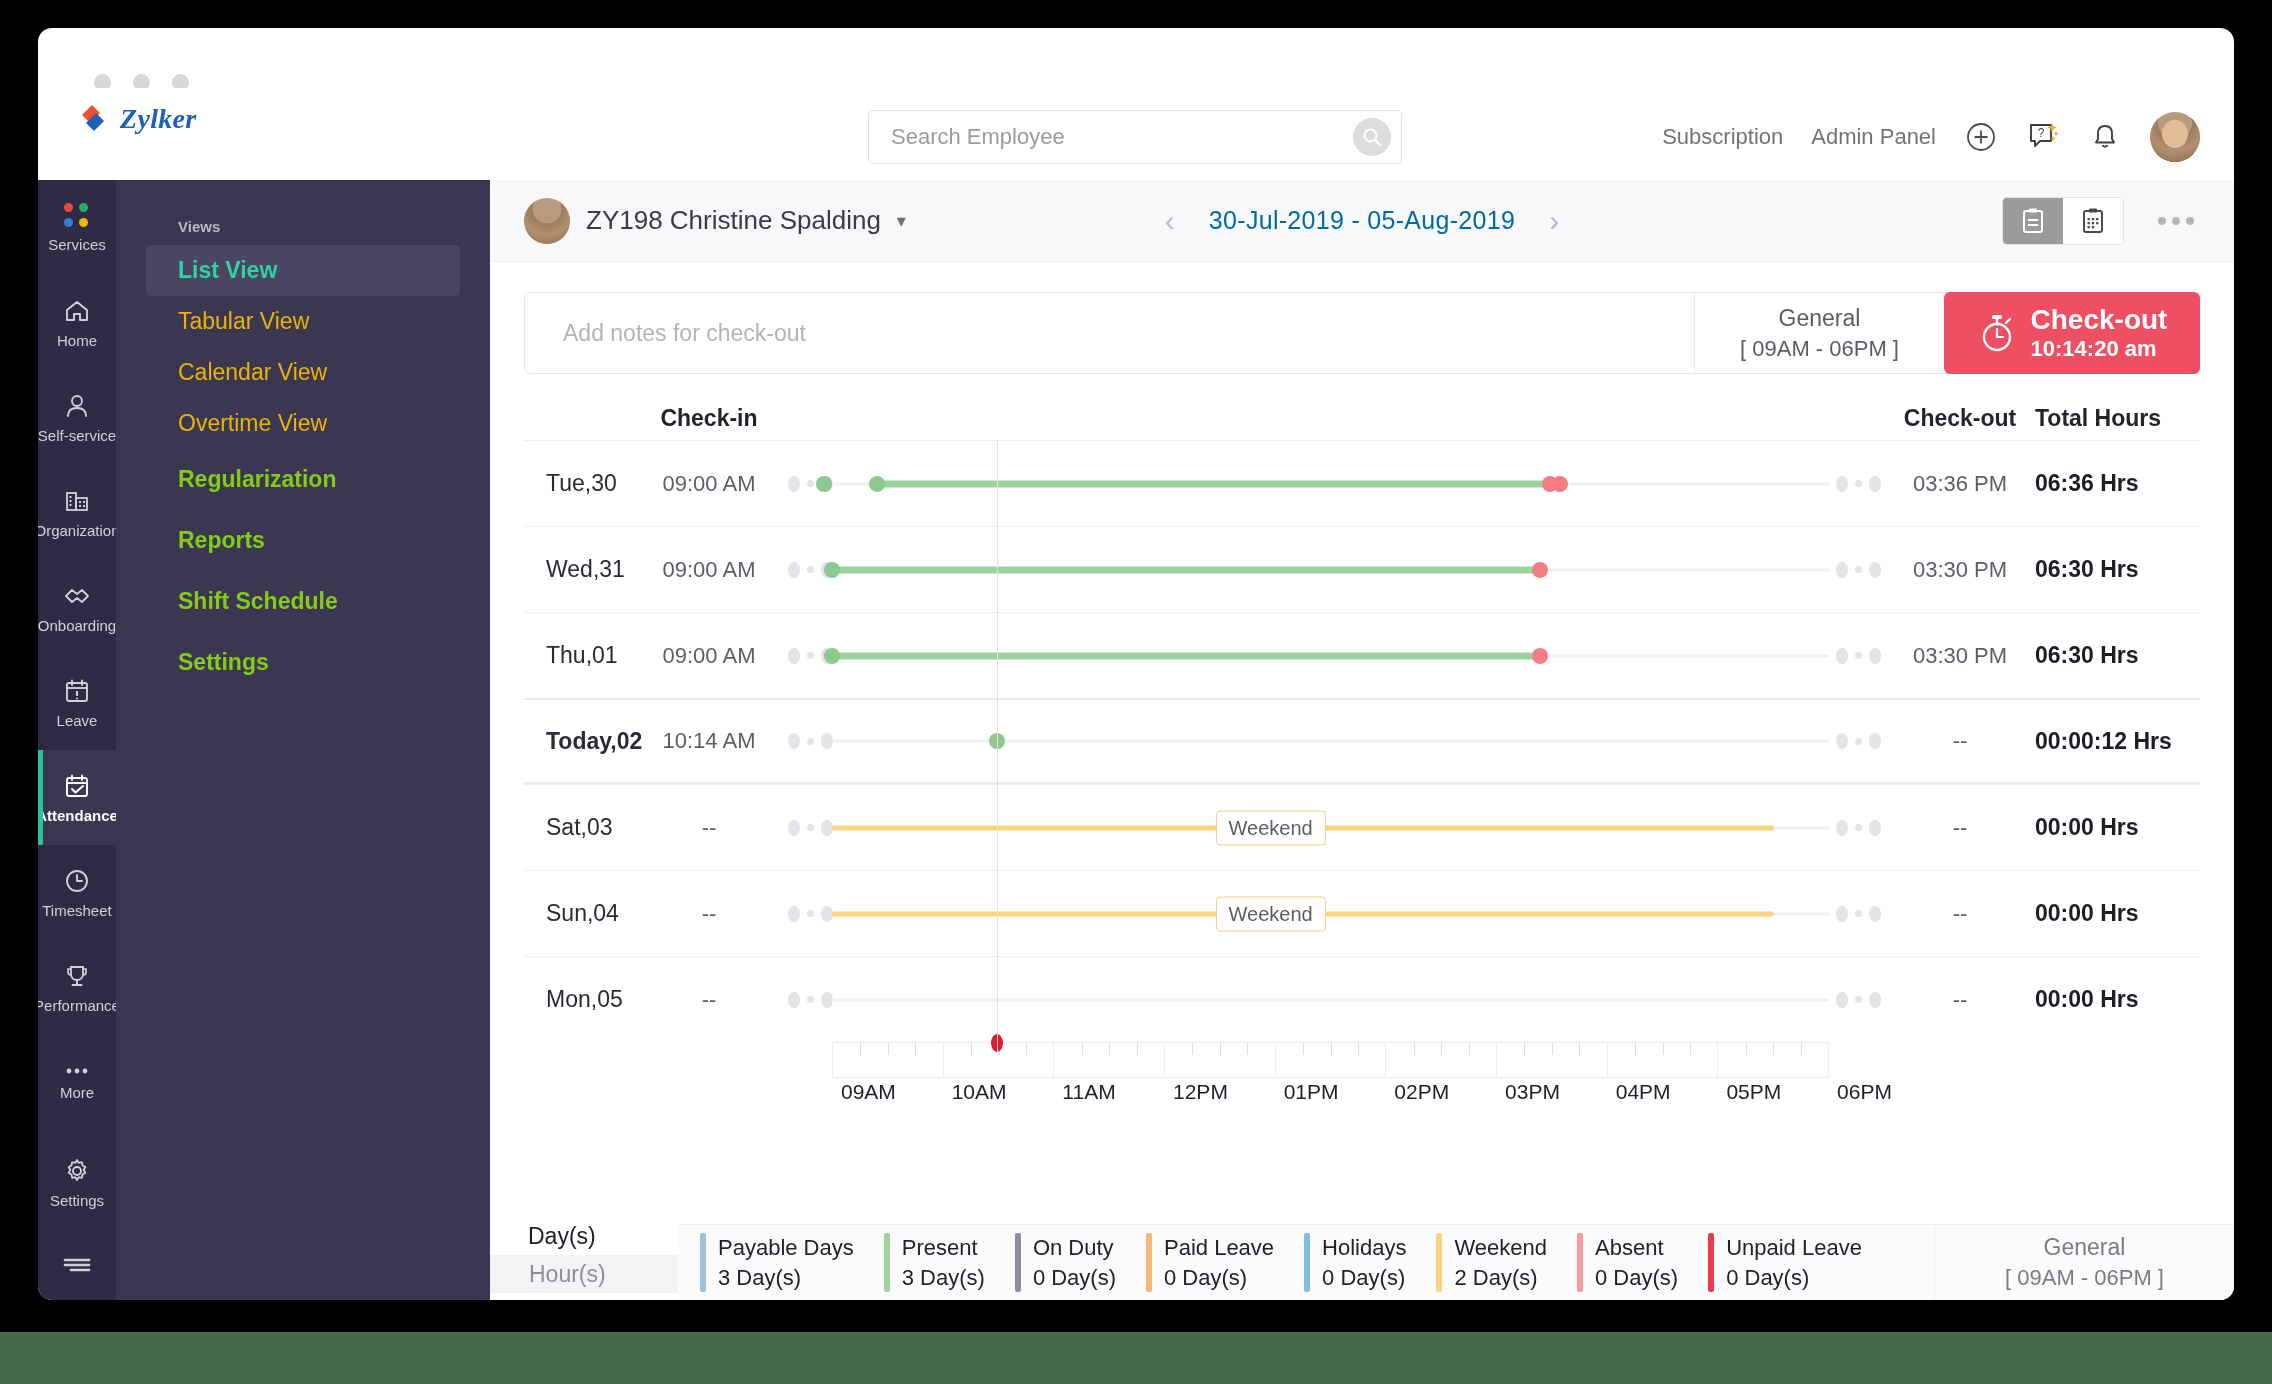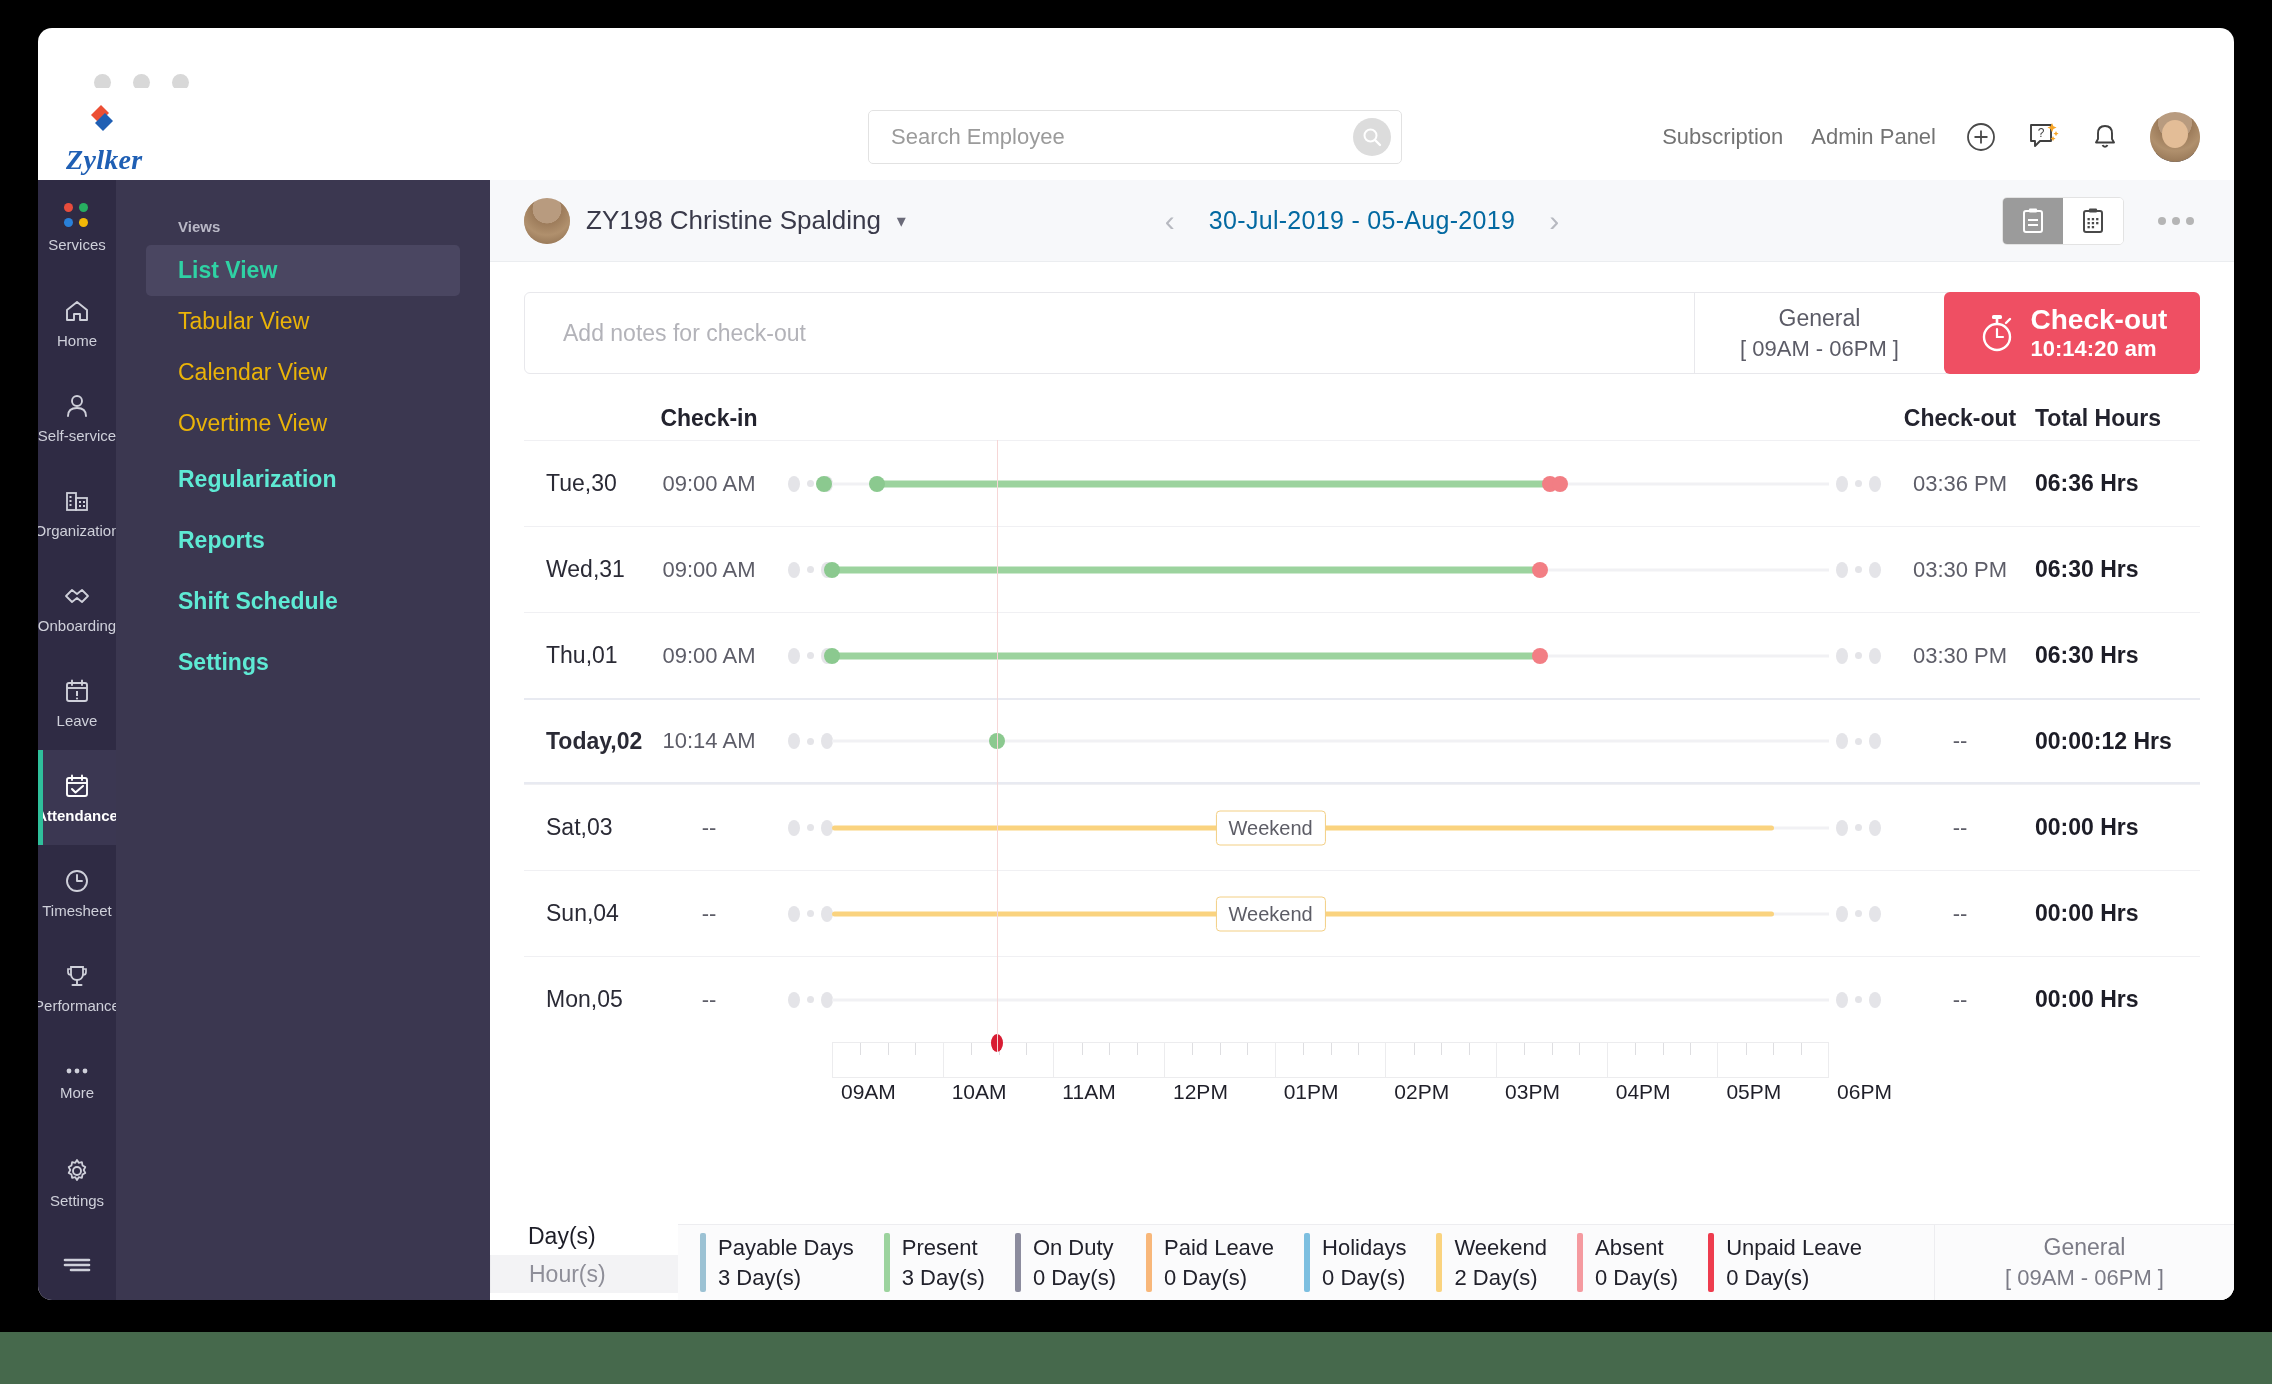--- a/index.html
+++ b/index.html
@@ -15,7 +15,7 @@
 
   
   .topbar{position:absolute;left:0;top:60px;width:2196px;height:92px;background:#fff;display:flex;align-items:center;}
-  .brand{position:absolute;left:28px;top:14px;display:flex;align-items:center;gap:8px;flex-direction:column;}
+  .brand{position:absolute;left:40px;top:14px;display:flex;align-items:center;gap:8px;}
   .brand-mark{width:34px;height:34px;position:relative;}
   .brand-name{font-family:"Liberation Serif",serif;font-style:italic;font-weight:700;font-size:28px;color:#1f5fb4;letter-spacing:.3px;}
 

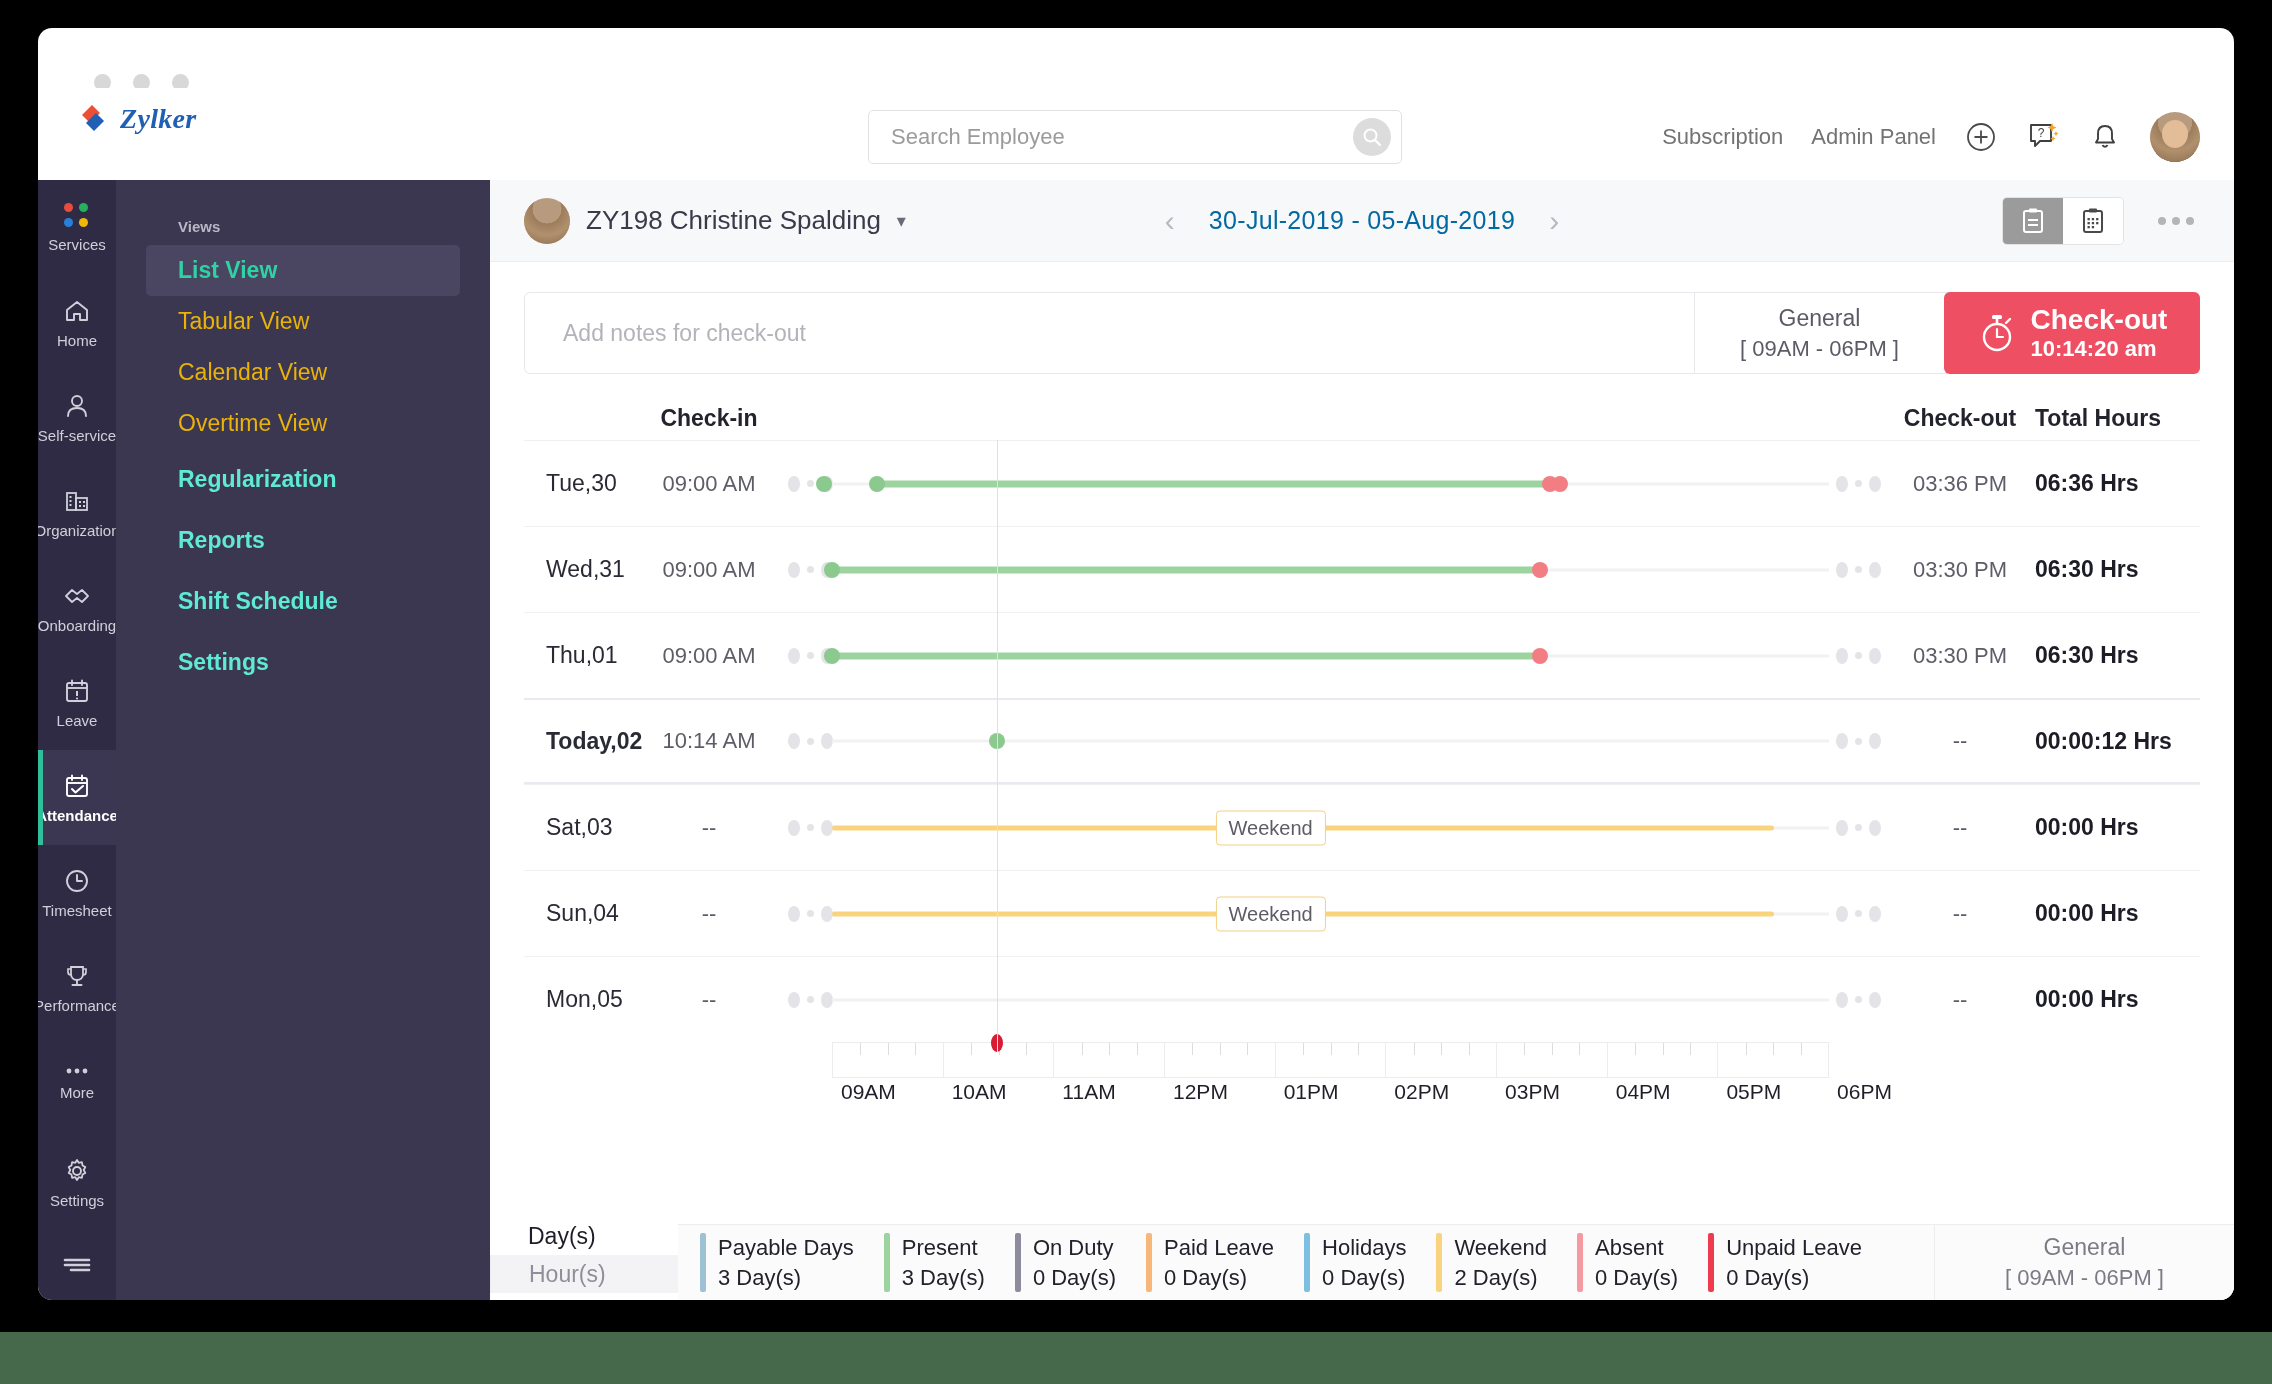--- a/index.html
+++ b/index.html
@@ -48,7 +48,7 @@
   .sub-head{color:#b9b8c6;font-size:15px;font-weight:700;padding:16px 0 10px 62px;}
   .sub-item{margin:0 30px;padding:12px 0 12px 32px;font-size:23px;color:#eab308;border-radius:5px;}
   .sub-item.active{background:#4a4661;color:#2fd2a4;font-weight:700;}
-  .sub-sec{color:#5eead4;font-size:23px;font-weight:700;padding:17px 0 17px 62px;}
+  .sub-sec{color:#84cc16;font-size:23px;font-weight:700;padding:17px 0 17px 62px;}
 
   
   .main{position:absolute;left:452px;top:152px;width:1744px;height:1120px;background:#fff;}

